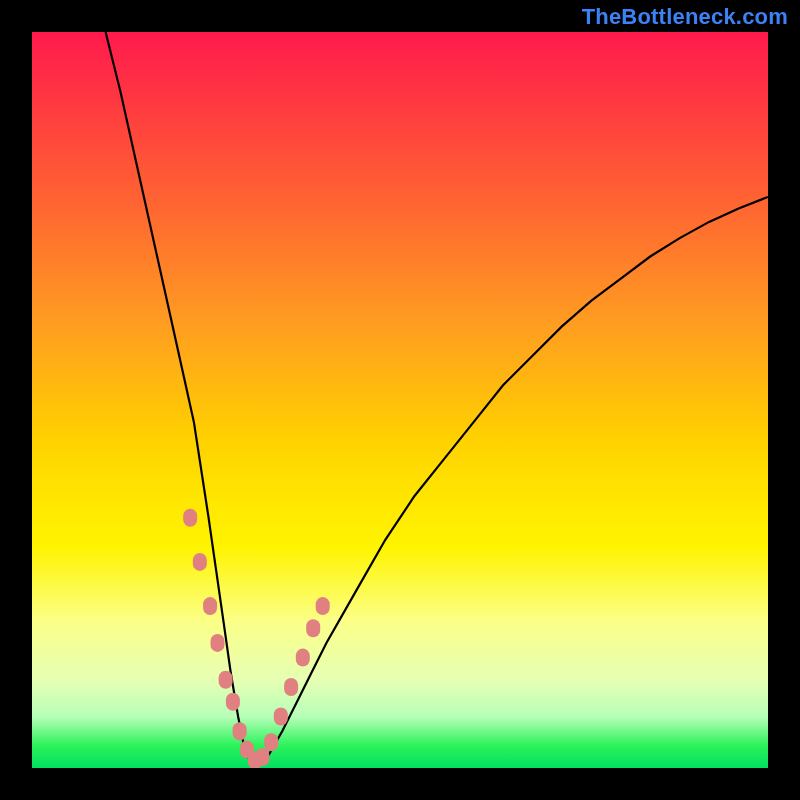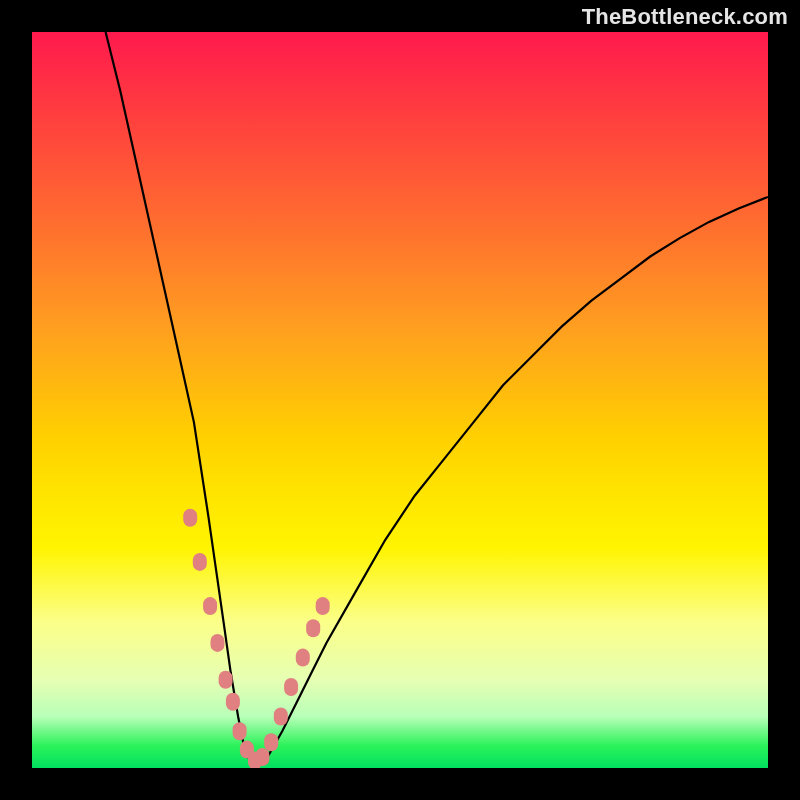--- a/index.html
+++ b/index.html
@@ -20,7 +20,7 @@
     position: absolute;
     top: 4px;
     right: 12px;
-    color: #e5e5e5;
+    color: #3b82f6;
     font-size: 22px;
     font-weight: 600;
     z-index: 20;

